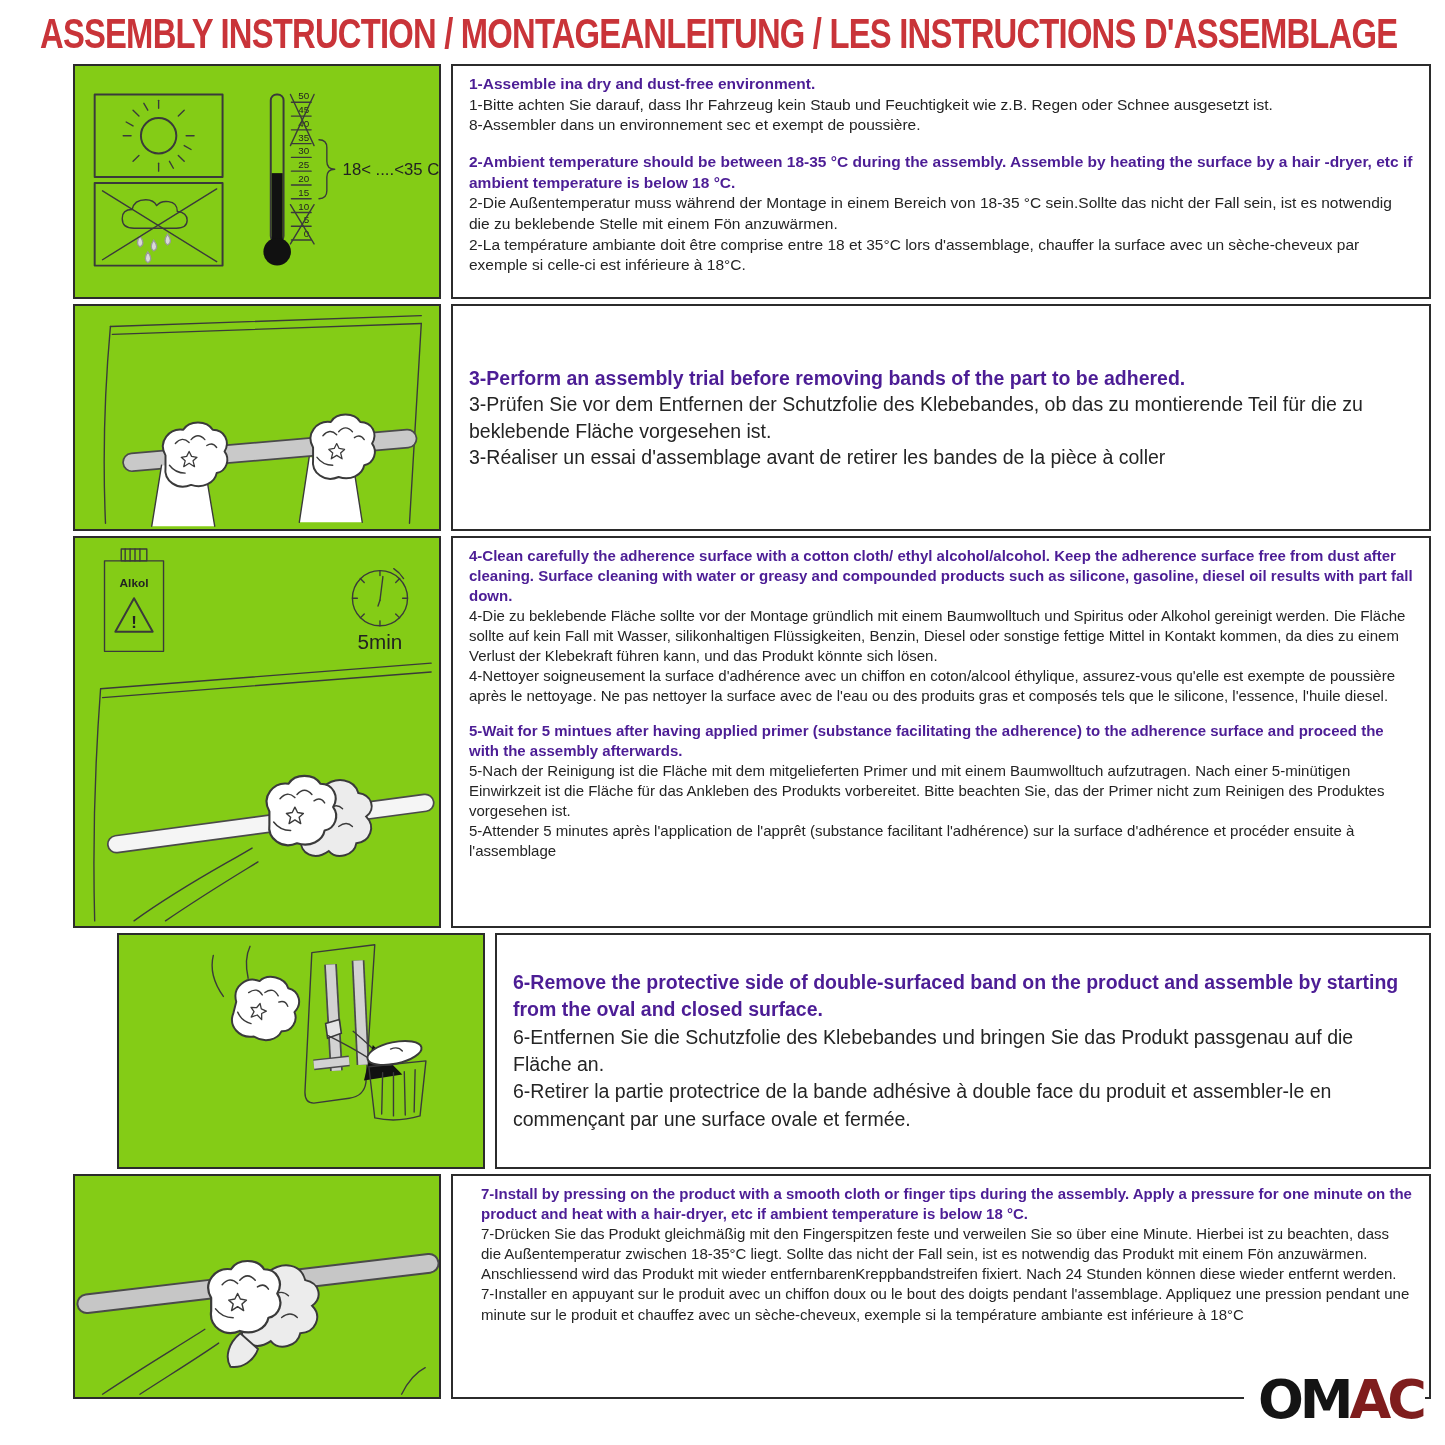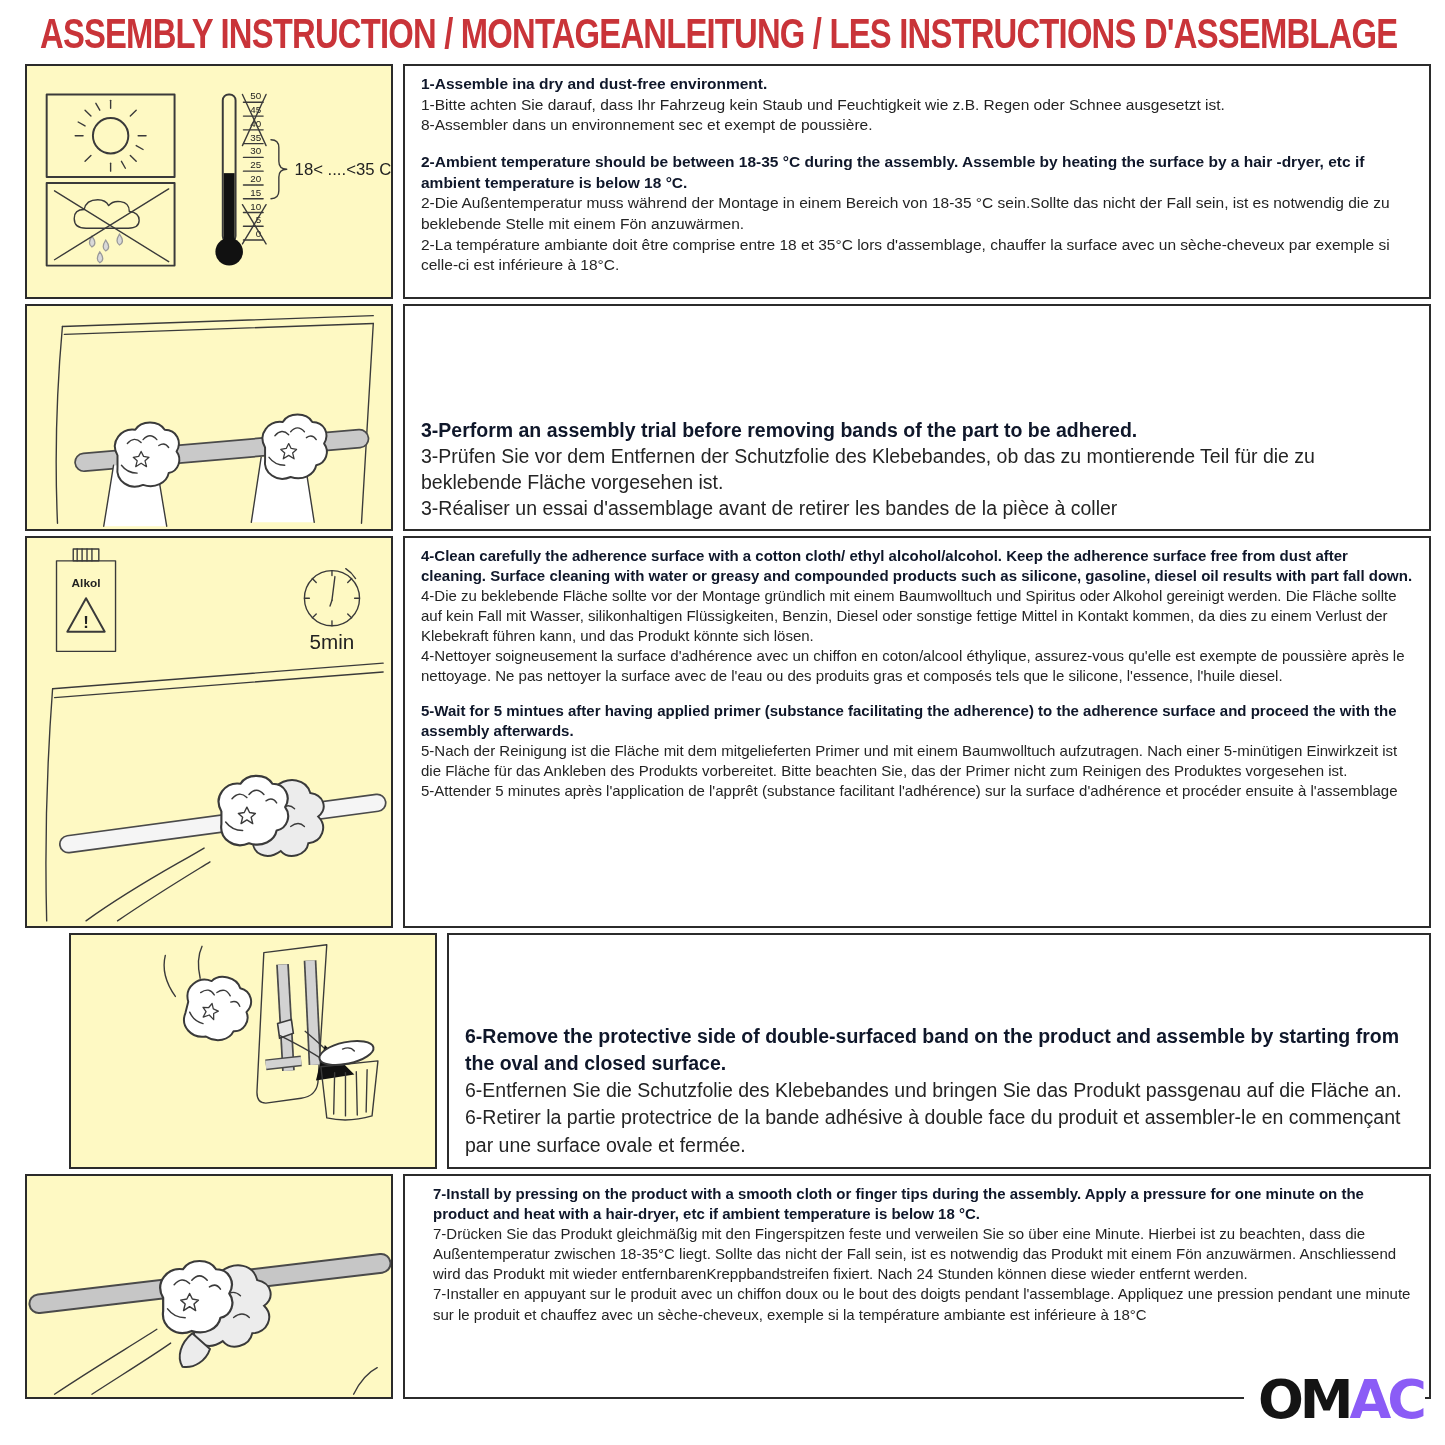--- a/index.html
+++ b/index.html
@@ -50,7 +50,7 @@
   .r4 .text-box{font-size:19.5px;line-height:1.4;}
   .r5 .text-box{font-size:15px;line-height:1.34;padding-left:28px;}
   p.para{margin:0;color:#242424;}
-  p.para.bold{font-weight:bold;color:#0f172a;}
+  p.para.bold{font-weight:bold;color:#4c1d95;}
   p.para.gap{margin-top:1.05em;}
   .logo{
     position:absolute;right:4px;bottom:-30px;

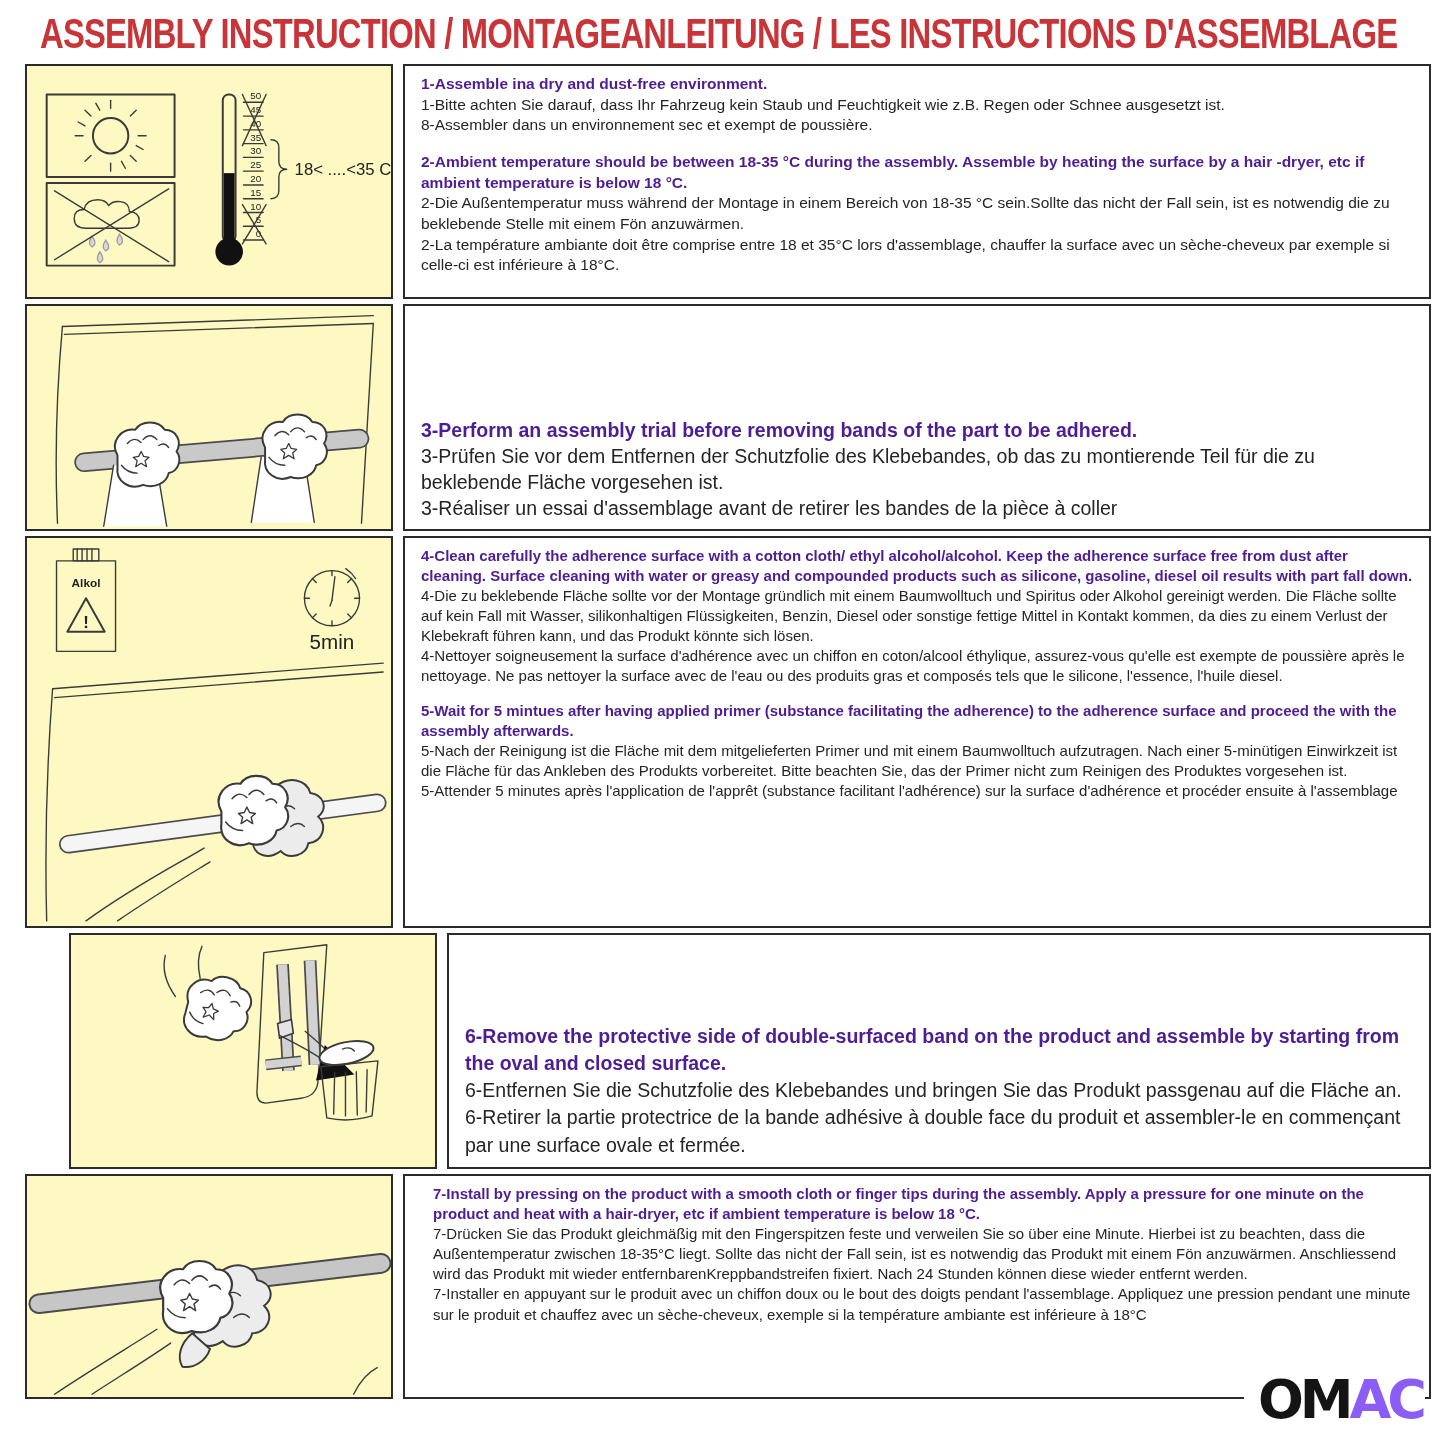--- a/index.html
+++ b/index.html
@@ -26,10 +26,11 @@
   .row + .row{margin-top:5px;}
   .figure-box{
     width:368px;min-width:368px;
-    border:2px solid #2b2b2b;background:#fef9c3;
+    border:2px solid #2b2b2b;background:#84cc16;
     margin-right:10px;
     display:flex;align-items:center;justify-content:center;
     box-sizing:border-box;
+    margin-left:48px;
   }
   .figure-box svg{width:100%;height:100%;display:block;}
   .text-box{

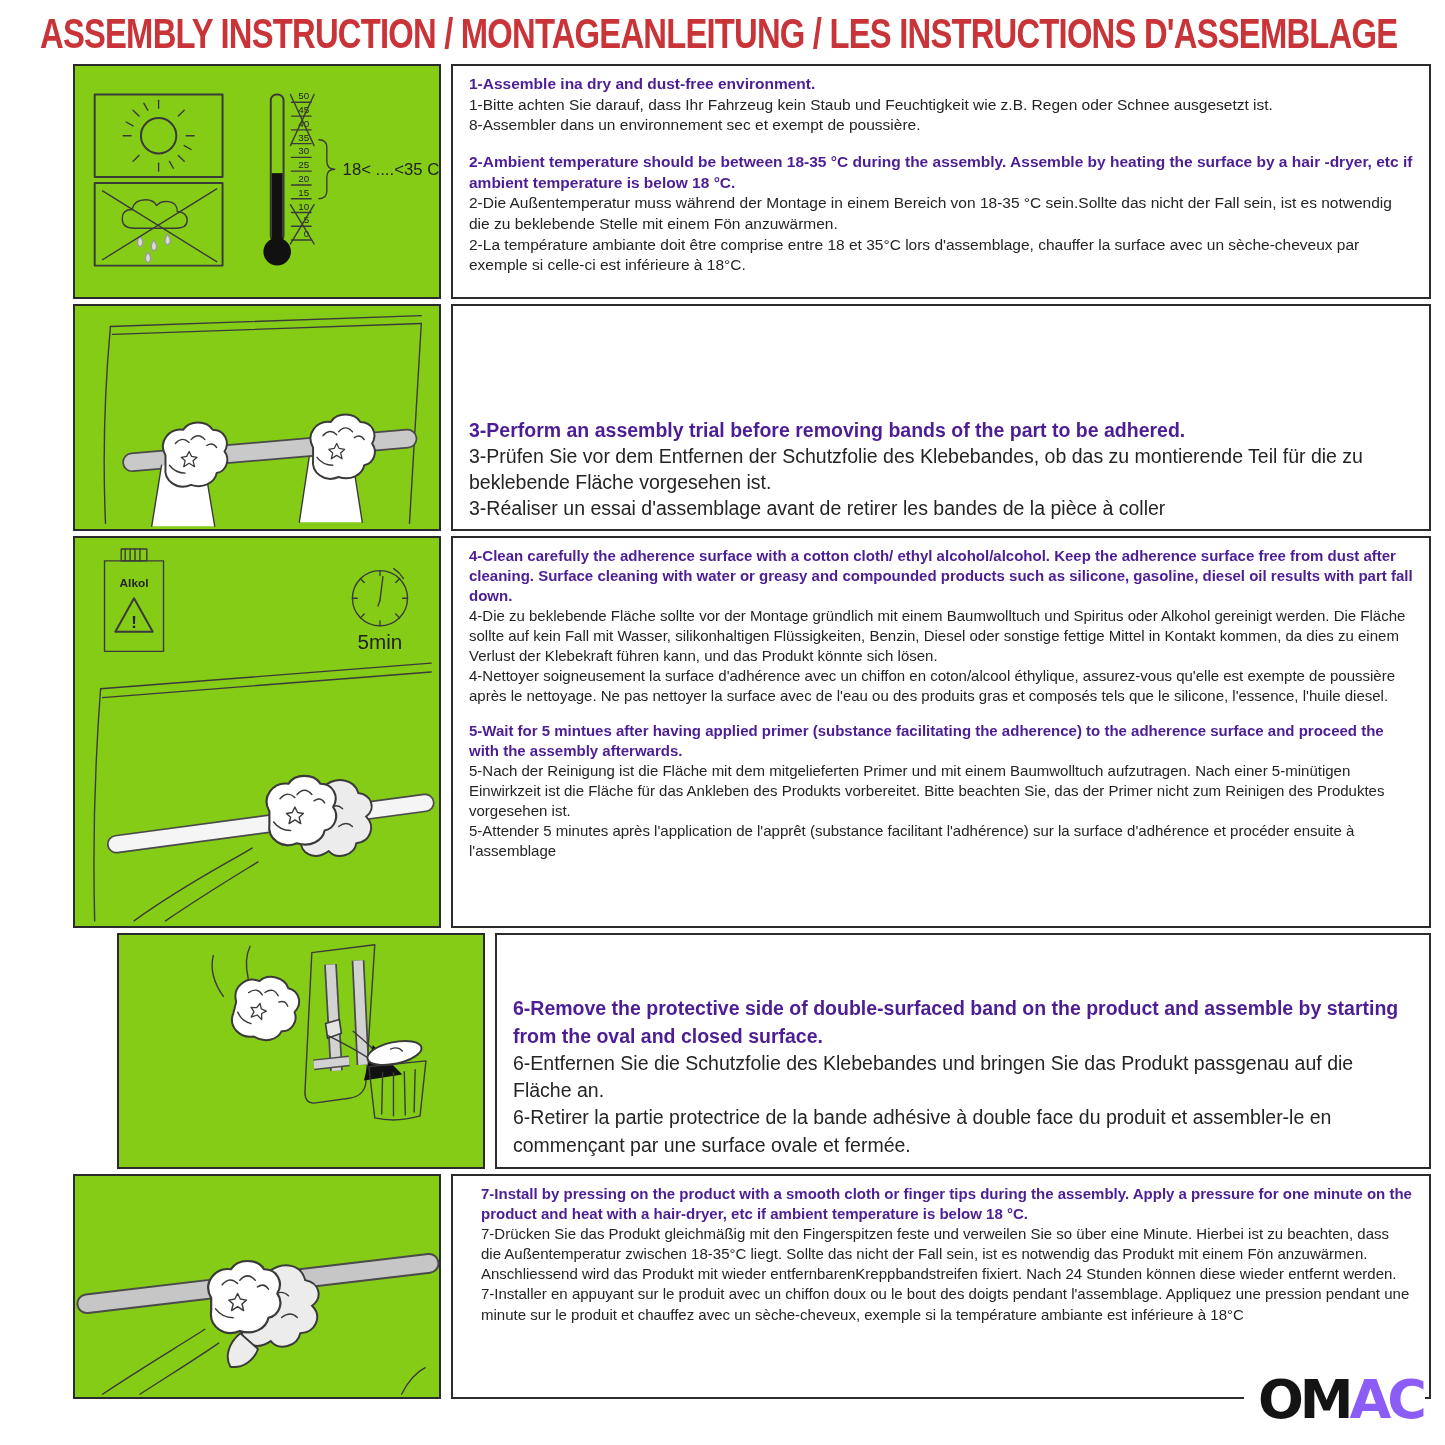--- a/index.html
+++ b/index.html
@@ -39,7 +39,7 @@
     display:flex;flex-direction:column;
     position:relative;
   }
-  .text-box.vcenter{justify-content:flex-end;}
+  .text-box.vcenter{justify-content:center;}
   .r1{height:235px;}
   .r2{height:227px;}
   .r3{height:392px;}

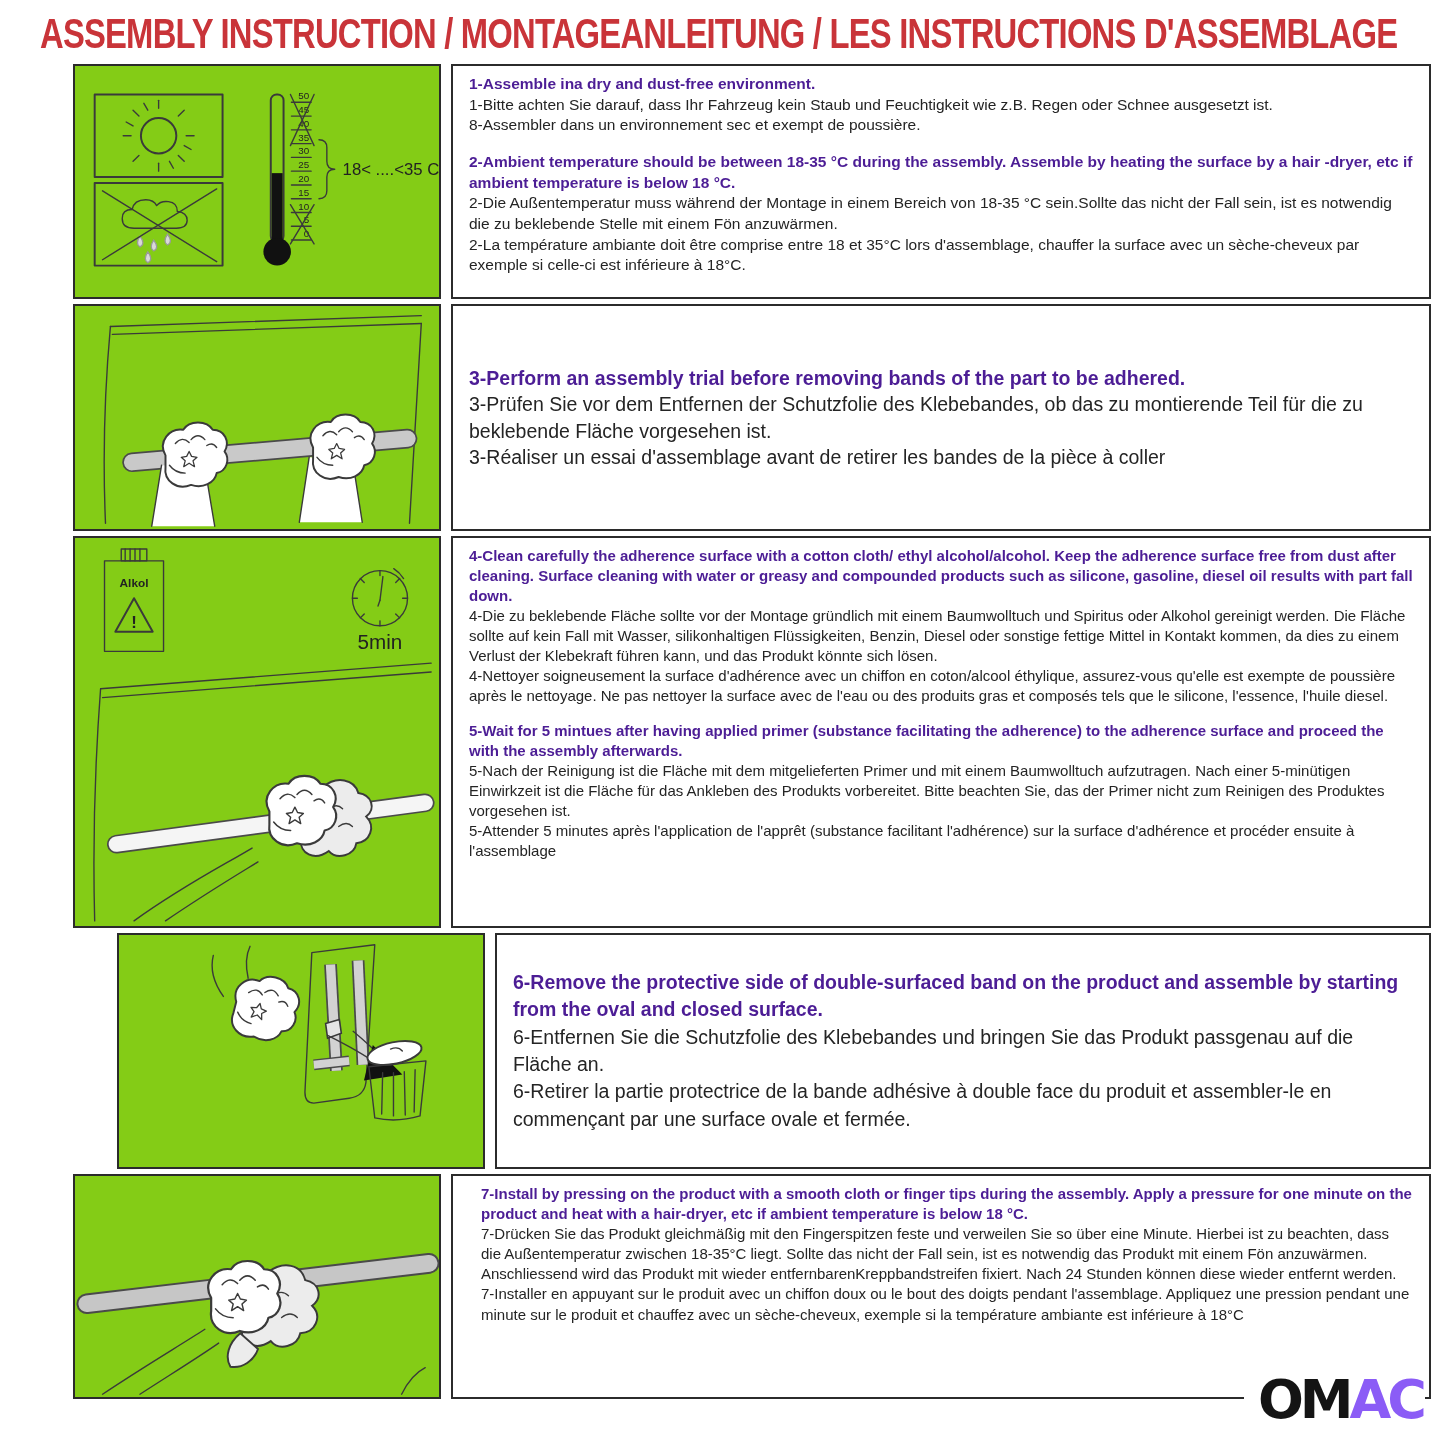--- a/index.html
+++ b/index.html
@@ -61,7 +61,7 @@
     letter-spacing:-4px;white-space:nowrap;
   }
   .logo .black{color:#141414;}
-  .logo .red{color:#8b5cf6;}
+  .logo .red{color:#7f1d1d;}
   
   svg .ln{fill:none;stroke:#3a3a3a;stroke-width:2;stroke-linecap:round;stroke-linejoin:round;}
   svg .thin{stroke-width:1.4;}

